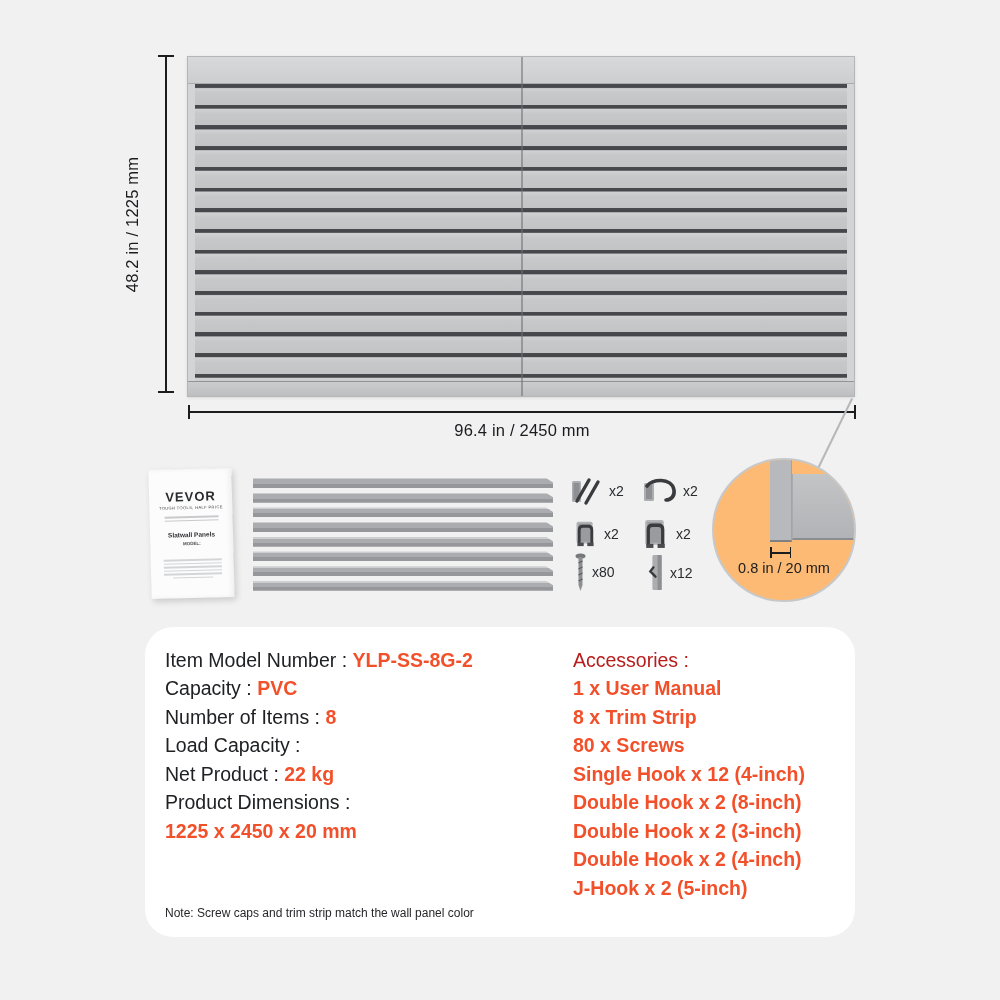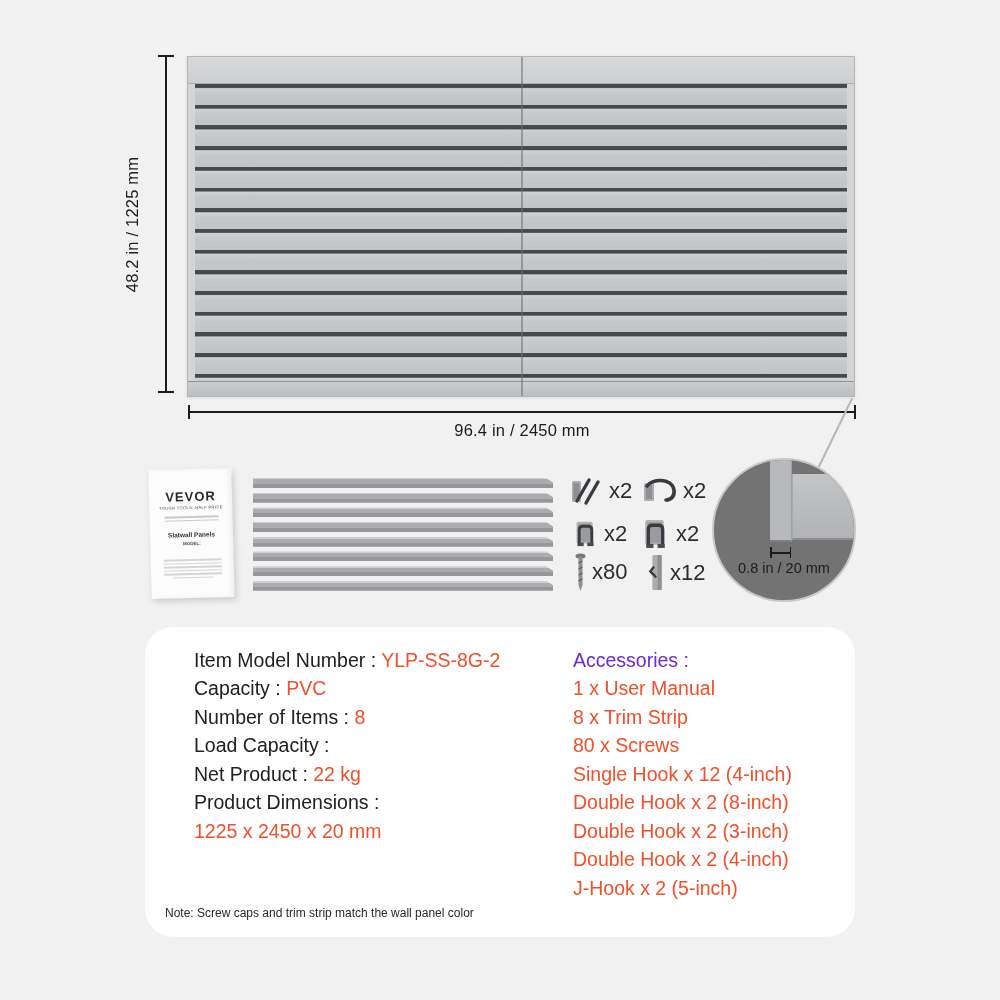--- a/index.html
+++ b/index.html
@@ -56,7 +56,7 @@
   .strip:last-child{margin-bottom:0;}
   
   .hw-cell{position:absolute;display:flex;align-items:center;gap:5px;}
-  .hw-qty{font-size:22px;font-weight:500;color:#2B2C2E;}
+  .hw-qty{font-size:14px;font-weight:500;color:#2B2C2E;}
   
   .detail-circle{position:absolute;left:712px;top:458px;width:144px;height:144px;
     border-radius:50%;background:#737373;border:2px solid #C7C8CA;box-sizing:border-box;

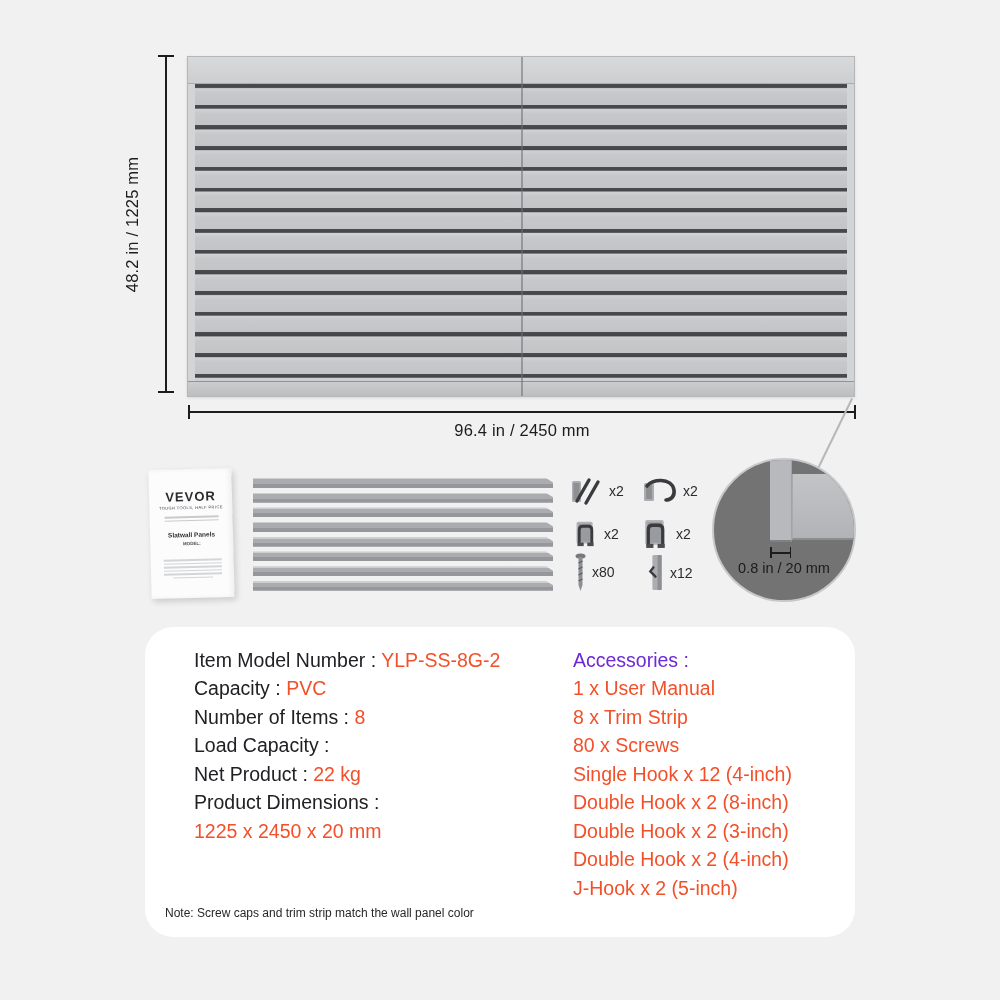--- a/index.html
+++ b/index.html
@@ -59,7 +59,7 @@
   .hw-qty{font-size:14px;font-weight:500;color:#2B2C2E;}
   
   .detail-circle{position:absolute;left:712px;top:458px;width:144px;height:144px;
-    border-radius:50%;background:#737373;border:2px solid #C7C8CA;box-sizing:border-box;
+    border-radius:50%;background:#fdba74;border:2px solid #C7C8CA;box-sizing:border-box;
     overflow:hidden;}
   .dc-vbar{position:absolute;left:56px;top:-4px;width:21px;height:84px;
     background:#B8B9BC;border-right:1px solid #A2A3A6;border-bottom:2px solid #7F8083;}

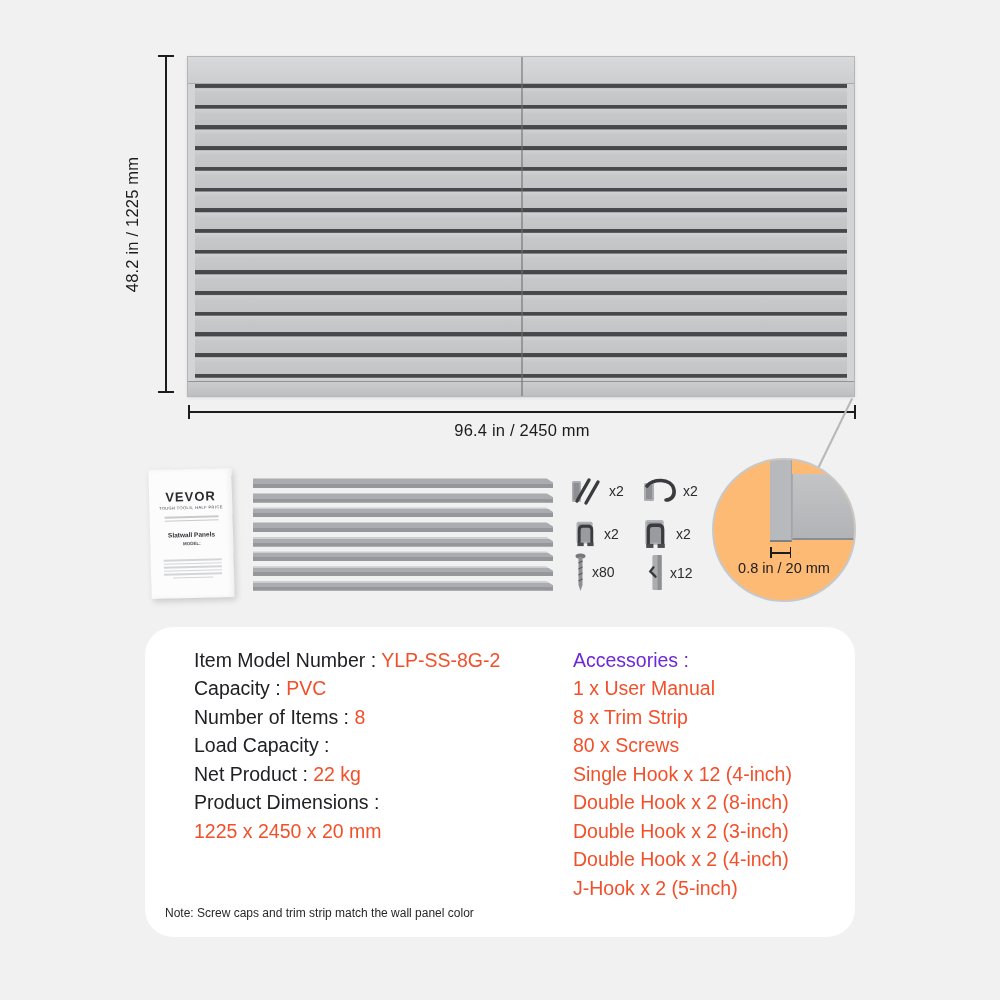--- a/index.html
+++ b/index.html
@@ -76,7 +76,7 @@
   .spec-col{position:absolute;font-size:19.5px;line-height:28.45px;}
   .col-left{left:20px;top:19px;}
   .col-right{left:428px;top:19px;}
-  .spec-label{color:#202124;margin-left:29px;}
+  .spec-label{color:#202124;}
   .spec-value{color:var(--accent);font-weight:400;}
   .acc-heading{color:#6d28d9;}
   .acc-item{color:var(--accent);font-weight:400;}

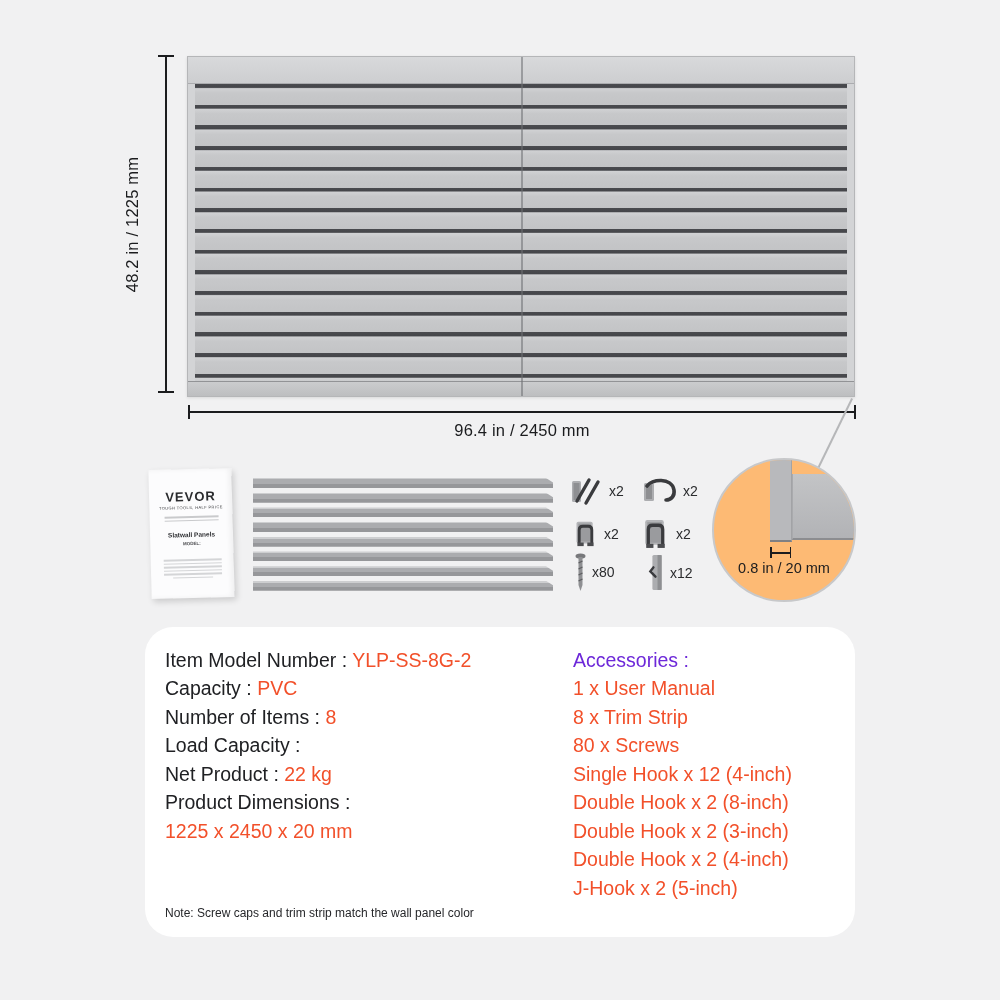--- a/index.html
+++ b/index.html
@@ -77,7 +77,7 @@
   .col-left{left:20px;top:19px;}
   .col-right{left:428px;top:19px;}
   .spec-label{color:#202124;}
-  .spec-value{color:var(--accent);font-weight:400;}
+  .spec-value{color:var(--accent);font-weight:700;}
   .acc-heading{color:#6d28d9;}
   .acc-item{color:var(--accent);font-weight:400;}
   .note{position:absolute;left:20px;top:279px;font-size:12px;color:#26272A;}

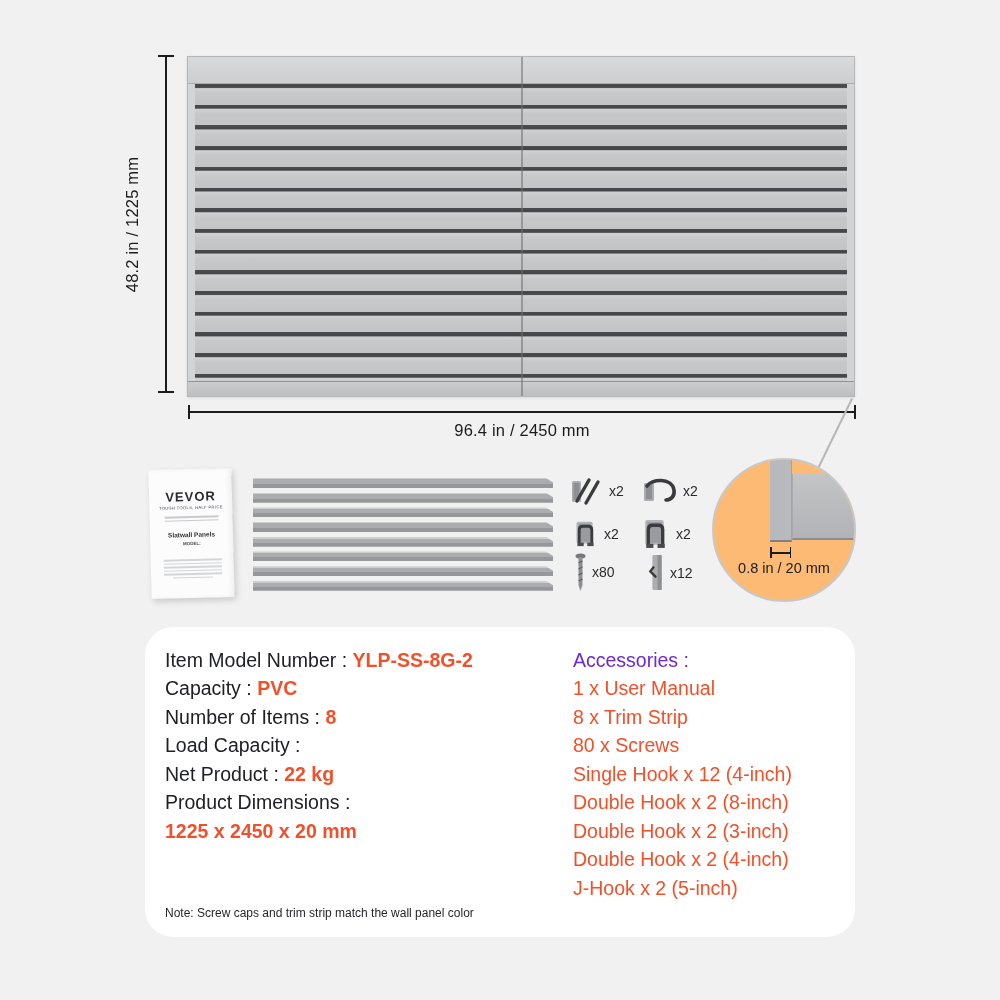--- a/index.html
+++ b/index.html
@@ -78,7 +78,7 @@
   .col-right{left:428px;top:19px;}
   .spec-label{color:#202124;}
   .spec-value{color:var(--accent);font-weight:700;}
-  .acc-heading{color:#6d28d9;}
+  .acc-heading{color:#b91c1c;}
   .acc-item{color:var(--accent);font-weight:400;}
   .note{position:absolute;left:20px;top:279px;font-size:12px;color:#26272A;}
 </style>

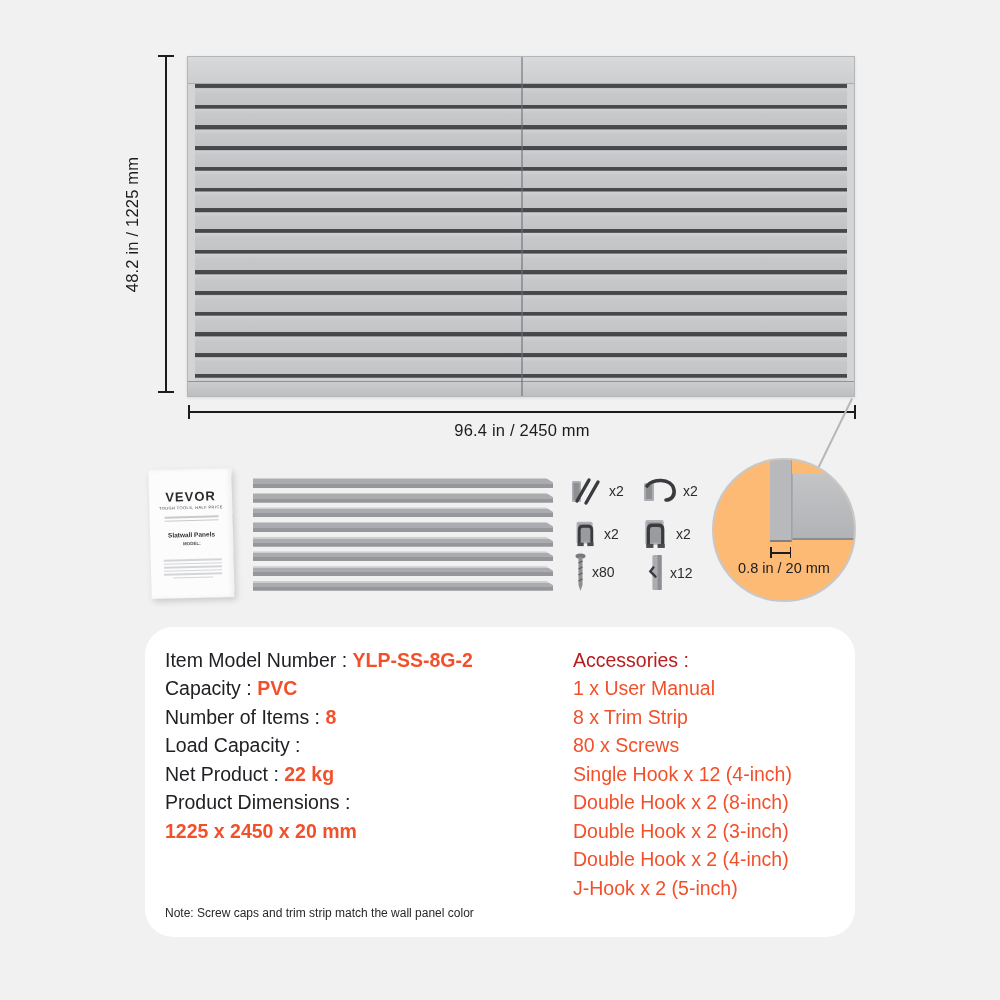--- a/index.html
+++ b/index.html
@@ -79,7 +79,7 @@
   .spec-label{color:#202124;}
   .spec-value{color:var(--accent);font-weight:700;}
   .acc-heading{color:#b91c1c;}
-  .acc-item{color:var(--accent);font-weight:400;}
+  .acc-item{color:var(--accent);font-weight:700;}
   .note{position:absolute;left:20px;top:279px;font-size:12px;color:#26272A;}
 </style>
 </head>

